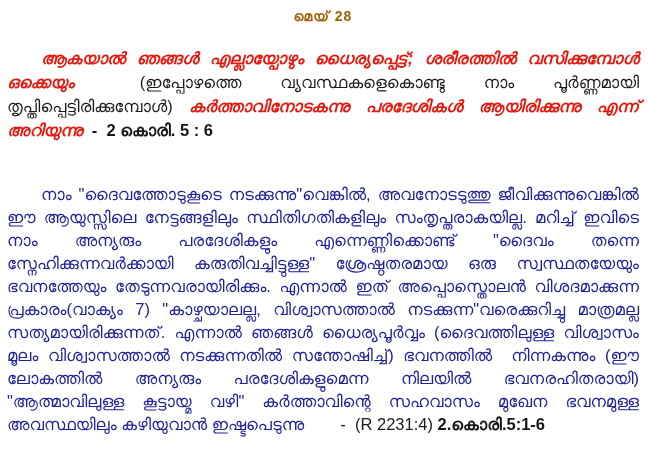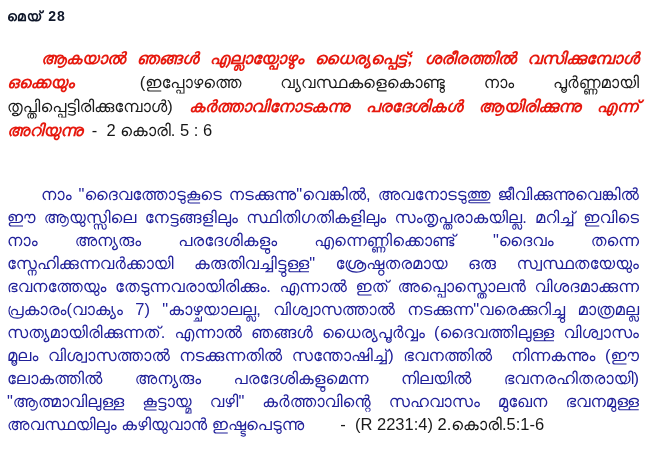--- a/index.html
+++ b/index.html
@@ -21,10 +21,11 @@
     background: #ffffff;
   }
   .doc-title {
+    text-align: center;
     font-weight: bold;
     font-size: 14px;
     letter-spacing: 1px;
-    color: #0f172a;
+    color: #a16207;
     margin: 2px 0 0 0;
   }
   .para {

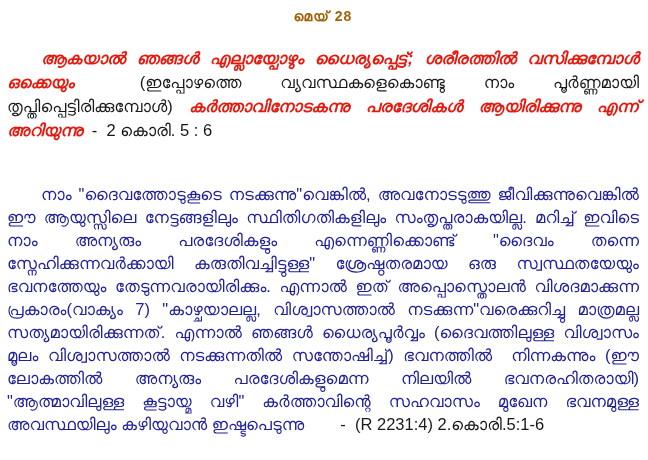--- a/index.html
+++ b/index.html
@@ -56,7 +56,7 @@
   }
   .black-bold {
     color: #161616;
-    font-weight: normal;
+    font-weight: bold;
   }
   .blue {
     color: #21219a;

